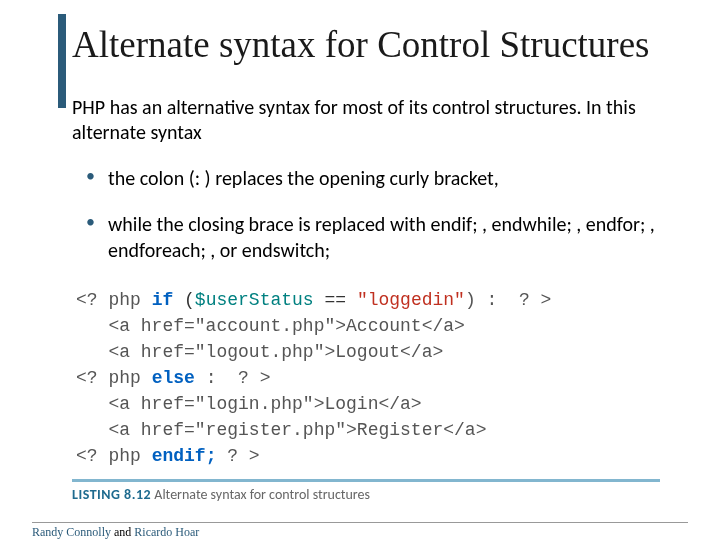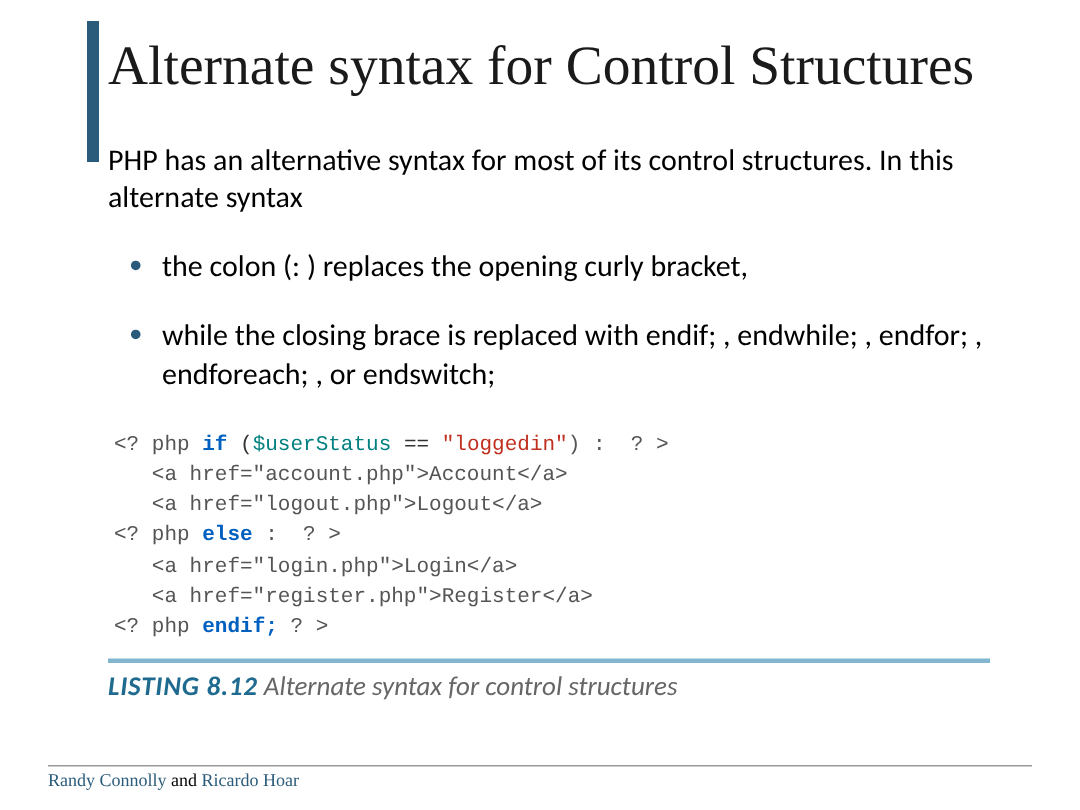--- a/index.html
+++ b/index.html
@@ -61,7 +61,7 @@
     background: #fff;
     padding: 4px 8px;
     font-family: Consolas, "Courier New", monospace;
-    font-size: 14px;
+    font-size: 18px;
     line-height: 1.45;
     color: #333;
     white-space: pre;

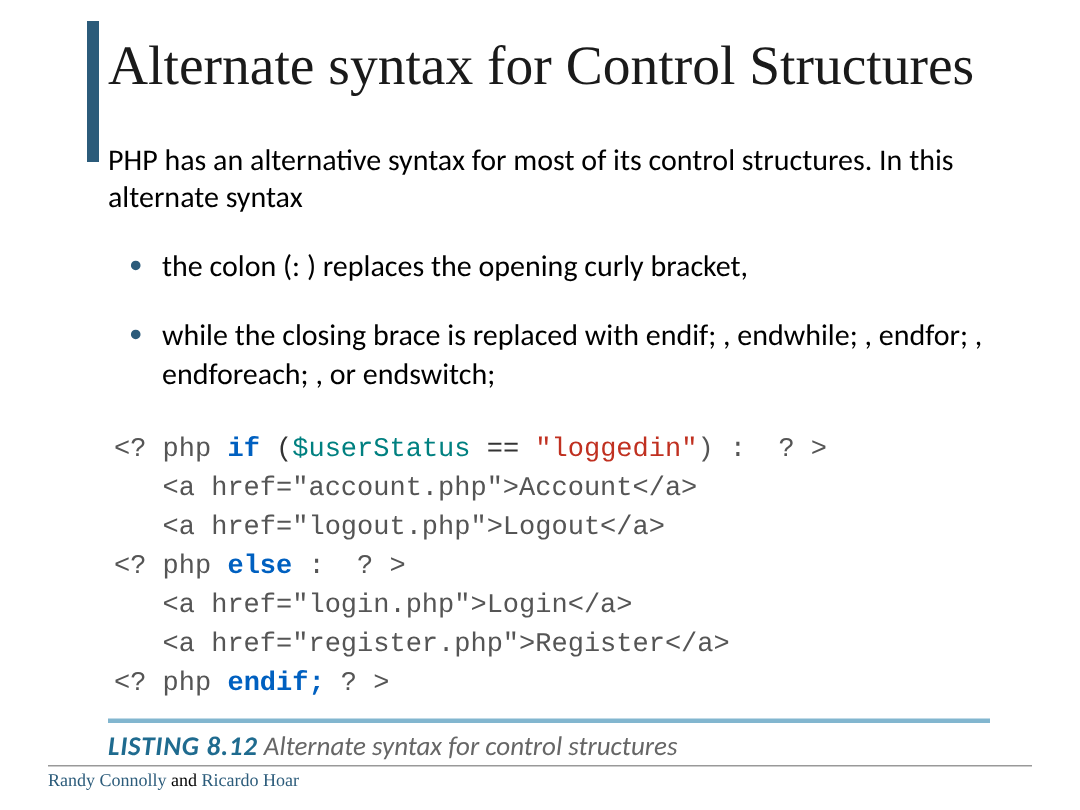--- a/index.html
+++ b/index.html
@@ -74,8 +74,7 @@
     border-top: 3px solid #82b6cf;
     margin-top: 6px;
     padding-top: 4px;
-    font-size: 18px;
-    font-style: italic;
+    font-size: 14px;
   }
   .cap-label {
     color: #1f6b8f;

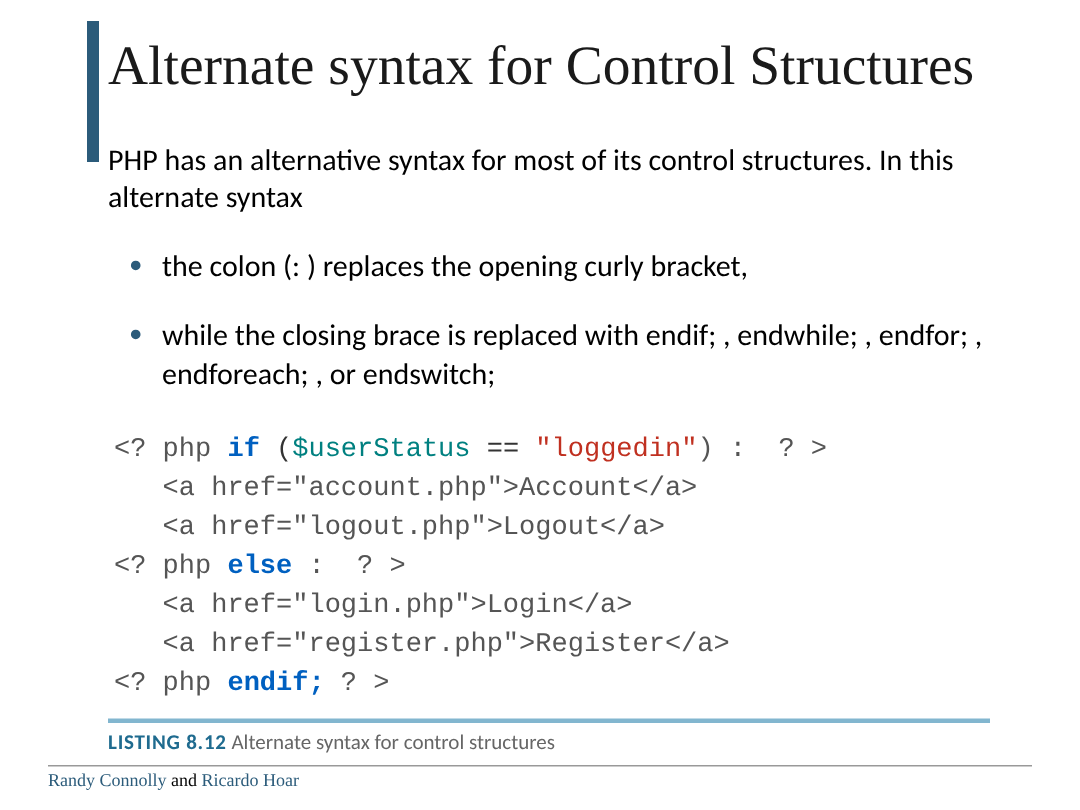--- a/index.html
+++ b/index.html
@@ -86,7 +86,7 @@
     position: absolute;
     left: 32px;
     right: 32px;
-    bottom: 12px;
+    bottom: 0;
     border-top: 1px solid #999;
     padding-top: 2px;
     font-family: "Times New Roman", Georgia, serif;

